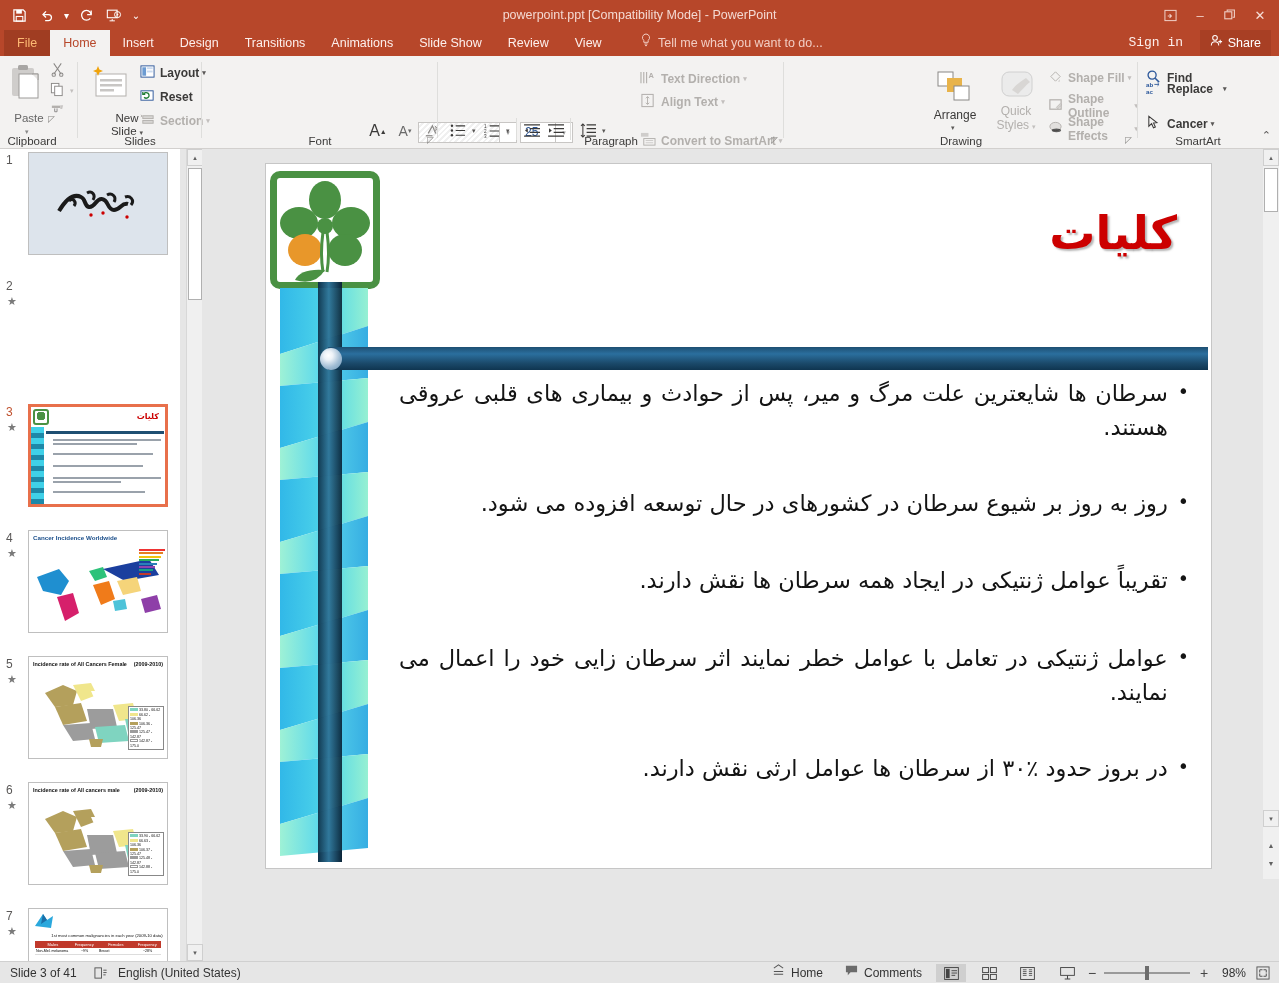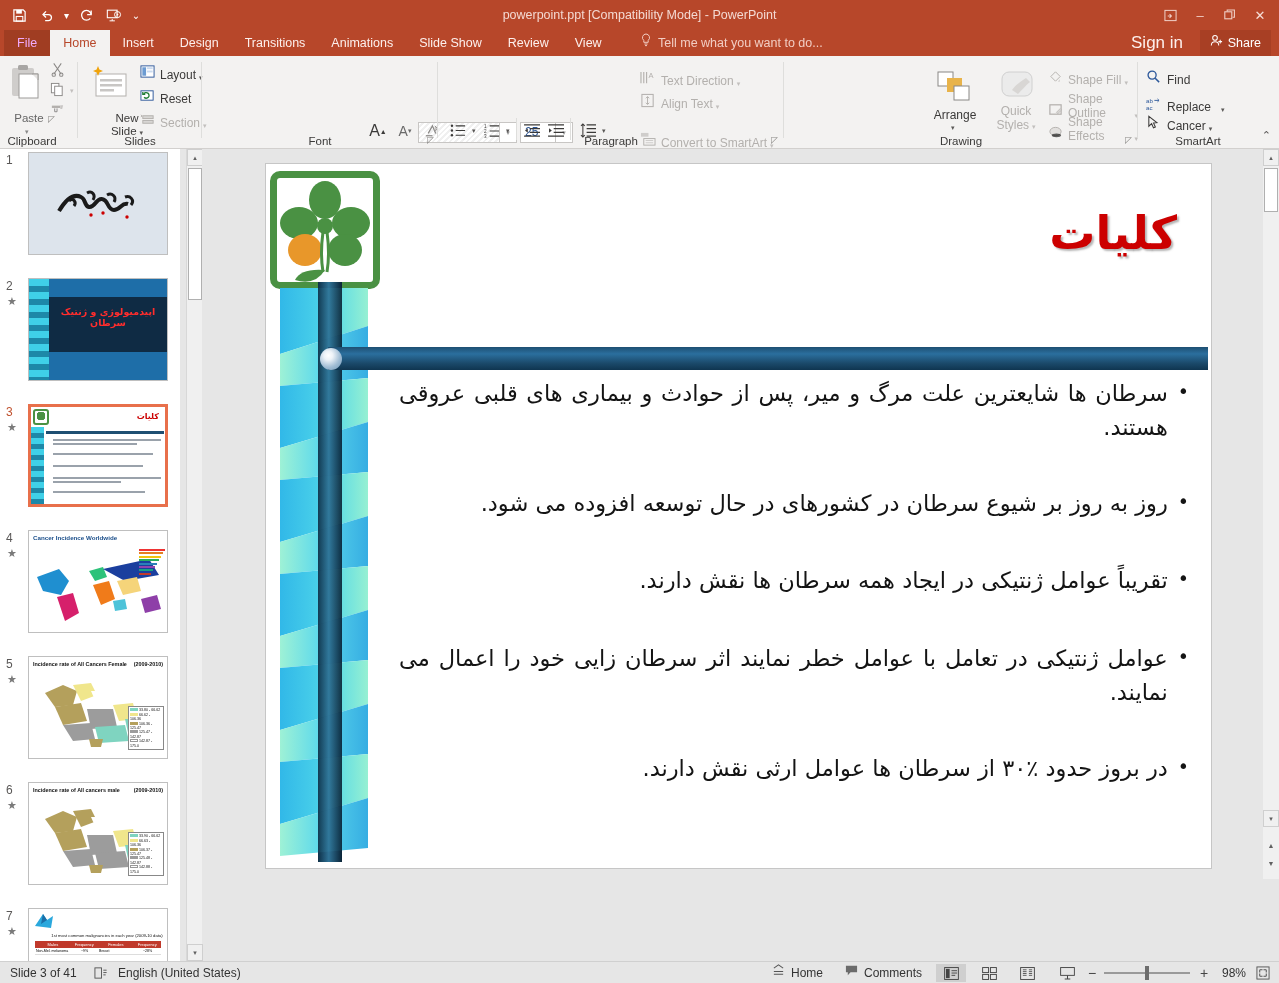--- a/index.html
+++ b/index.html
@@ -45,7 +45,7 @@
     white-space: nowrap;
   }
   .tab.active { background: #f3f2f1; color: #b7472a; }
-  .tab.file { background: #a03d22; color: #f0abfc; }
+  .tab.file { background: #a03d22; color: #fdba74; }
   .tellme {
     position: absolute; left: 640px; top: 0; height: 26px; line-height: 26px;
     color: #f2cdc3; font-size: 12.5px; display: flex; align-items: center; gap: 6px;

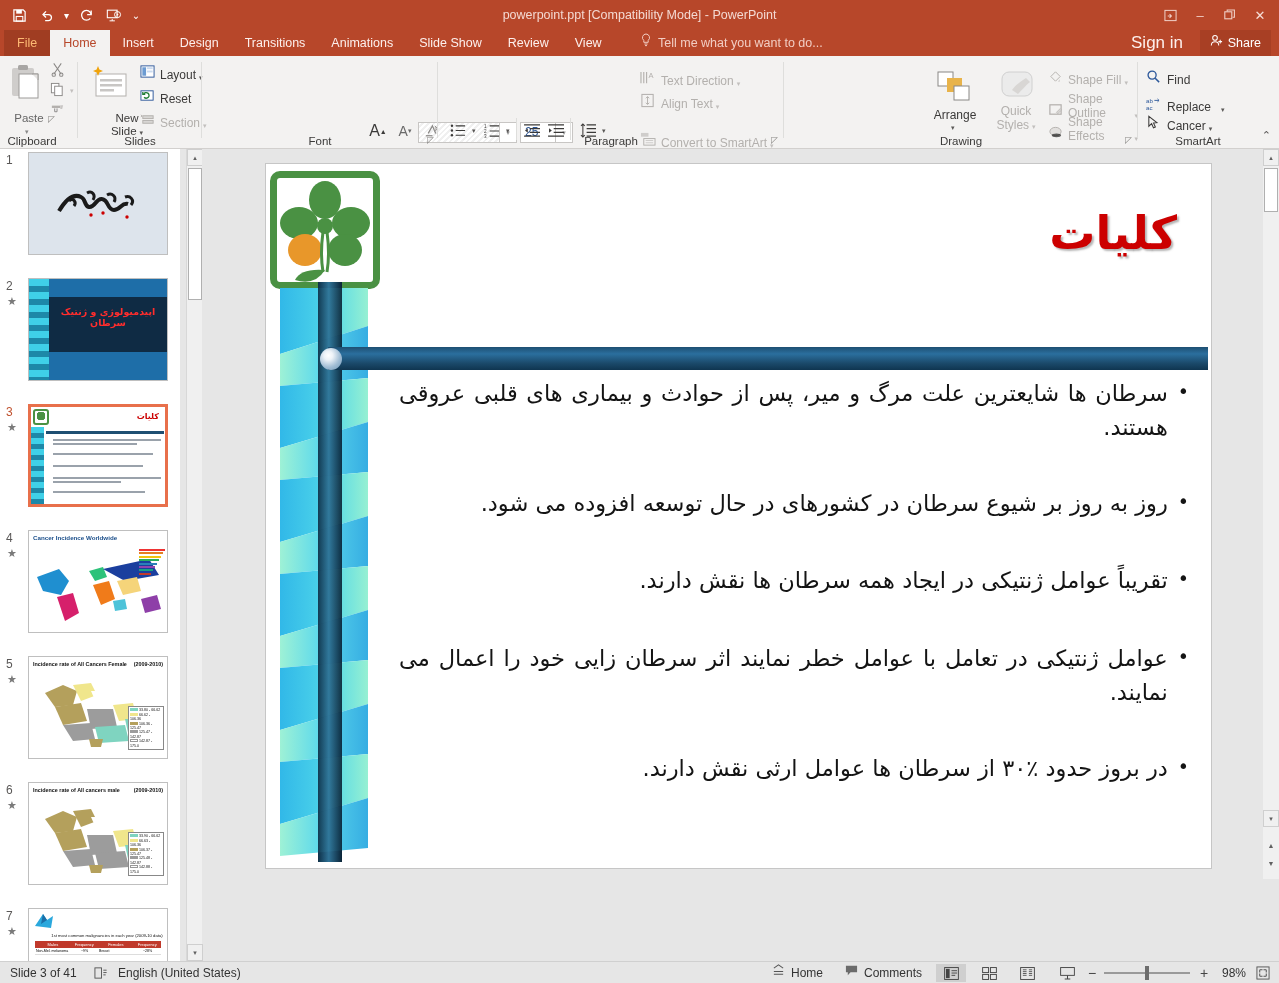--- a/index.html
+++ b/index.html
@@ -51,7 +51,7 @@
     color: #f2cdc3; font-size: 12.5px; display: flex; align-items: center; gap: 6px;
   }
   .bulb { display: inline-block; }
-  .signin { position: absolute; right: 96px; top: 0; height: 26px; line-height: 26px; color: #fdf0ed; font-size: 17px; }
+  .signin { position: absolute; right: 96px; top: 0; height: 26px; line-height: 26px; color: #fdf0ed; font-size: 13px; font-family: Liberation Mono, monospace; }
   .share {
     position: absolute; right: 8px; top: 0; height: 26px; line-height: 26px; color: #fff; font-size: 12.5px;
     display: flex; align-items: center; gap: 5px; background: #a83f24; padding: 0 10px;

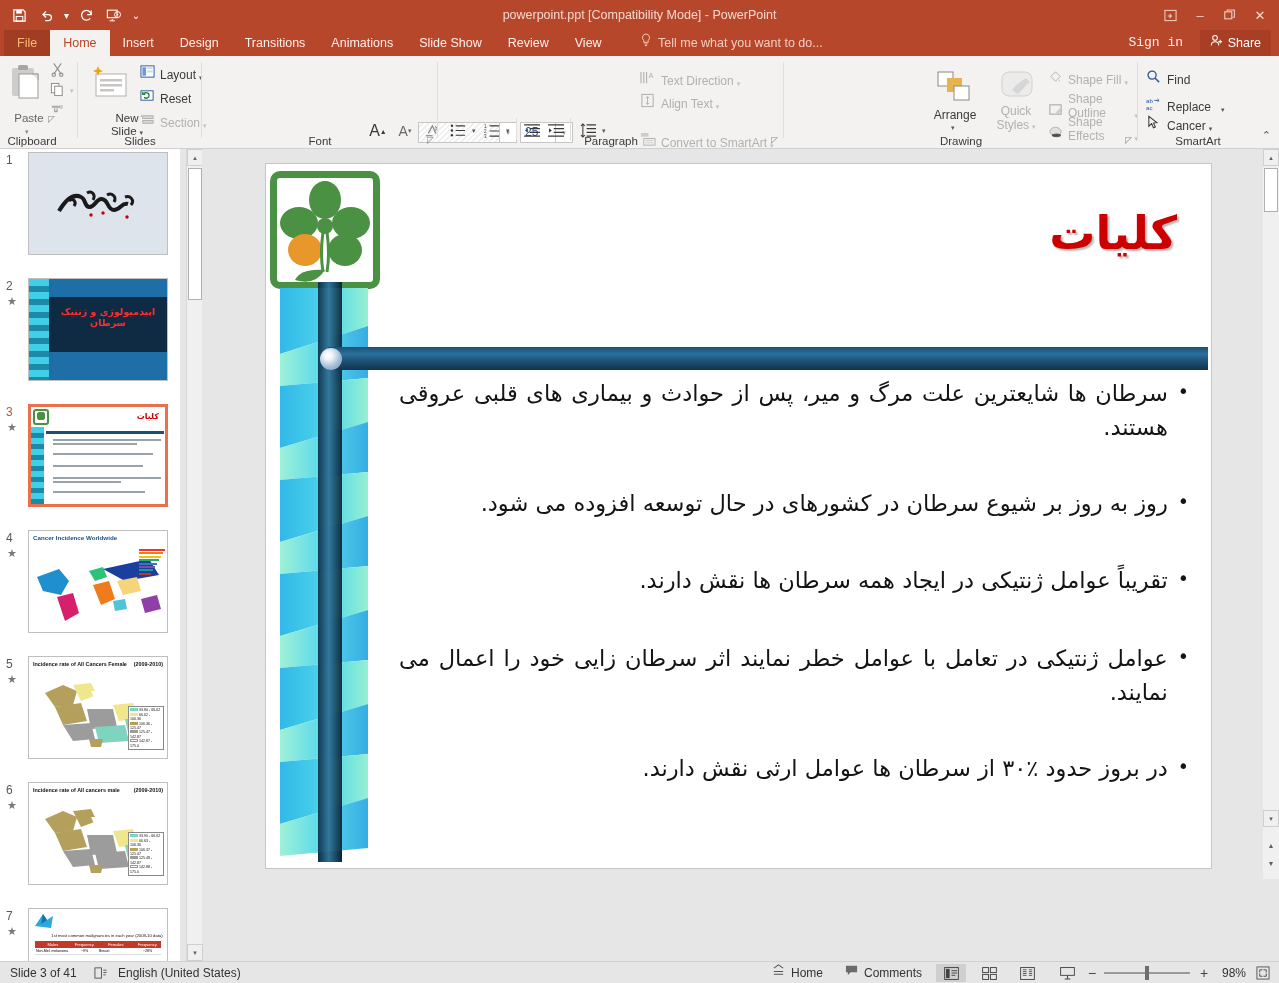--- a/index.html
+++ b/index.html
@@ -71,7 +71,7 @@
   .dlg {
     position: absolute; bottom: 4px; font-size: 9px; color: #8a8886;
   }
-  .rbtn { position: absolute; display: flex; align-items: flex-end; color: #3b3a39; font-size: 12px; }
+  .rbtn { position: absolute; display: flex; align-items: center; color: #3b3a39; font-size: 12px; font-weight: bold; }
   .rbtn.dis { color: #b3b0ad; }
   .caret { font-size: 7px; margin-left: 3px; color: #5a5857; }
   .caret.dis { color: #c2bfbd; }

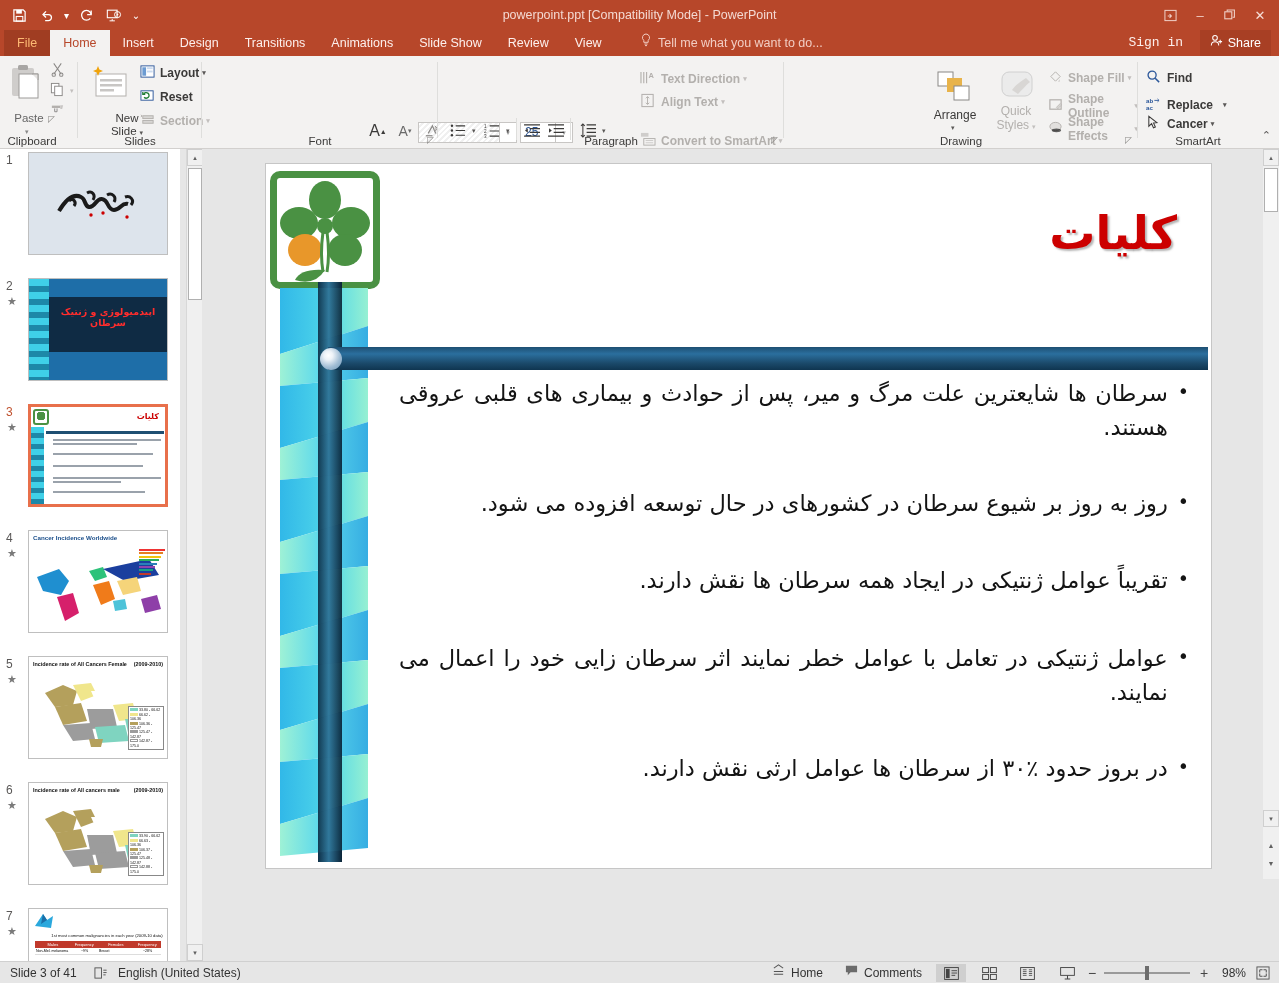--- a/index.html
+++ b/index.html
@@ -587,7 +587,7 @@
         </span>
         <span>Find</span>
       </div>
-      <div class="rbtn" style="left:8px;top:40px">
+      <div class="rbtn" style="left:8px;top:24px">
         <span style="margin-right:6px">
           <svg width="15" height="15" viewBox="0 0 17 16">
               <text x="0" y="7" font-size="7" fill="#2b579a" font-family="'Liberation Sans',sans-serif">ab</text>

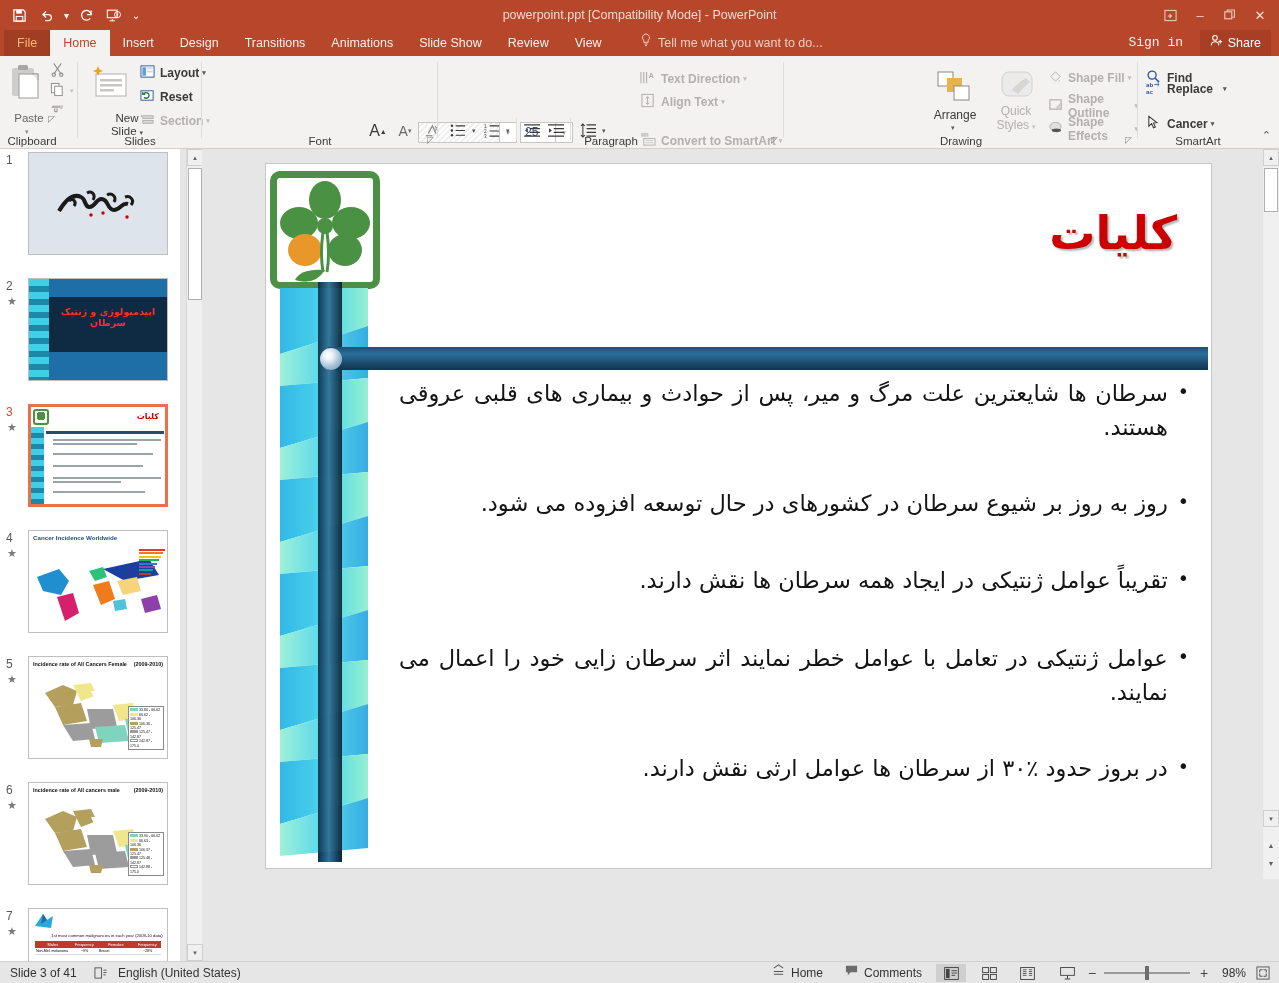--- a/index.html
+++ b/index.html
@@ -634,11 +634,6 @@
     <div class="thumbrow" style="height:126px">
       <div class="thumbnum">2</div>
       <div class="thumbstar">★</div>
-      <div class="thumb" style="background:#1e6ea8">
-        <div style="position:absolute;left:0;top:0;width:138px;height:101px;background:linear-gradient(to bottom,#1e6ea8 0 18%,#0f2b44 18% 72%,#1e6ea8 72% 100%)"></div>
-        <div style="position:absolute;left:0;top:0;width:20px;height:101px;background:repeating-linear-gradient(180deg,#3fd0e8 0 7px,#1d88a8 7px 13px)"></div>
-        <div style="position:absolute;left:24px;top:27px;width:110px;text-align:center;color:#ff2d2d;font-size:9.5px;font-weight:bold;direction:rtl;font-family:'DejaVu Sans',sans-serif">اپیدمیولوژی و ژنتیک سرطان</div>
-      </div>
     </div>
 
     <div class="thumbrow" style="height:126px">

